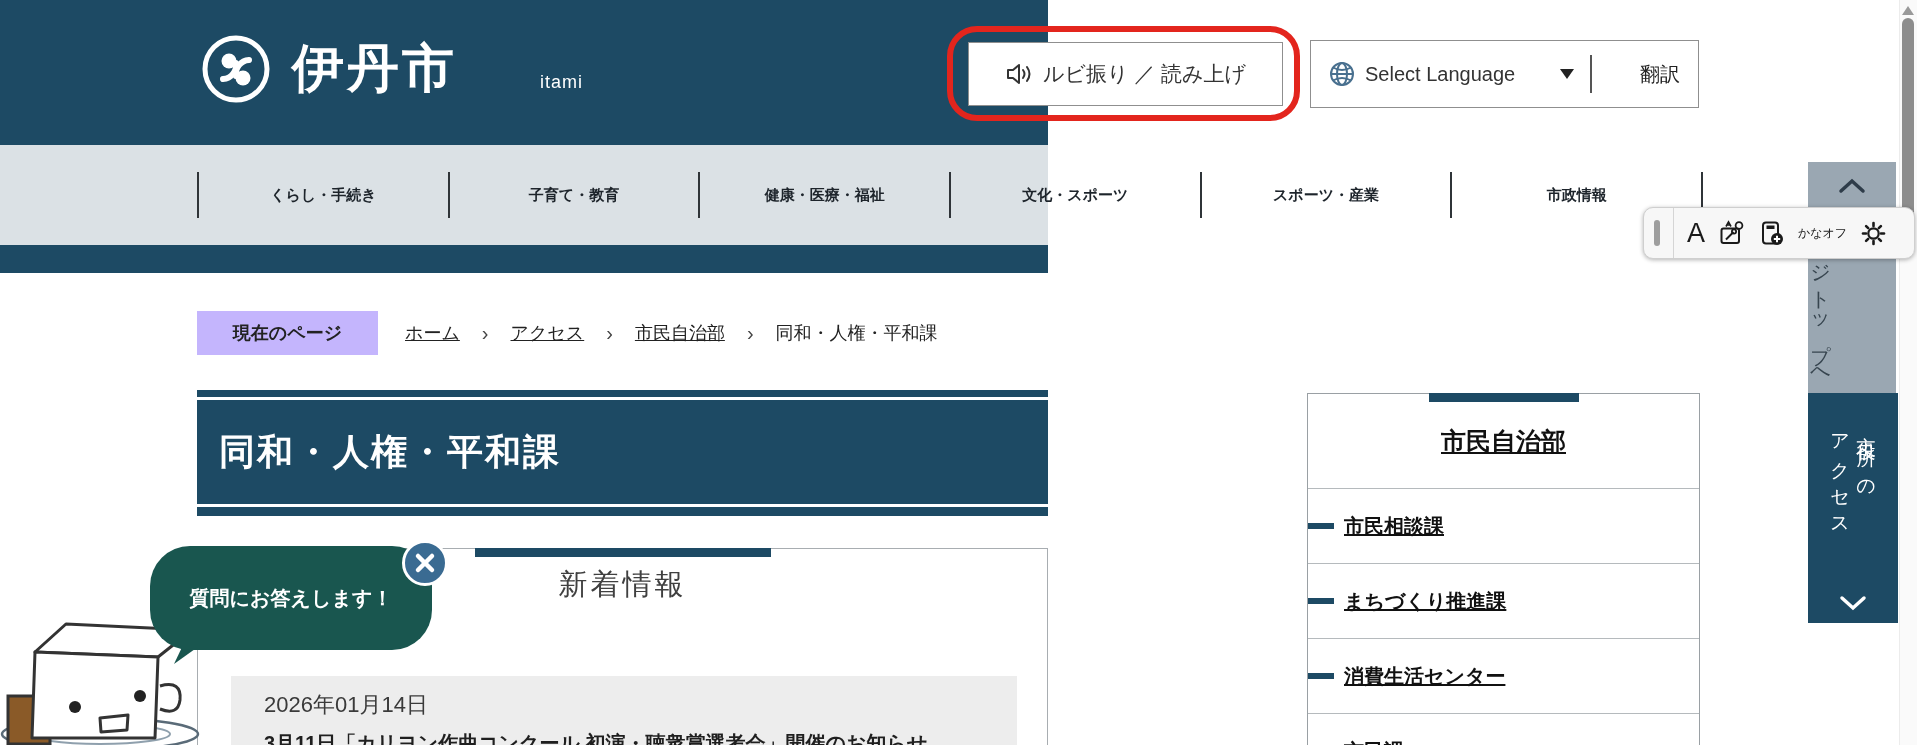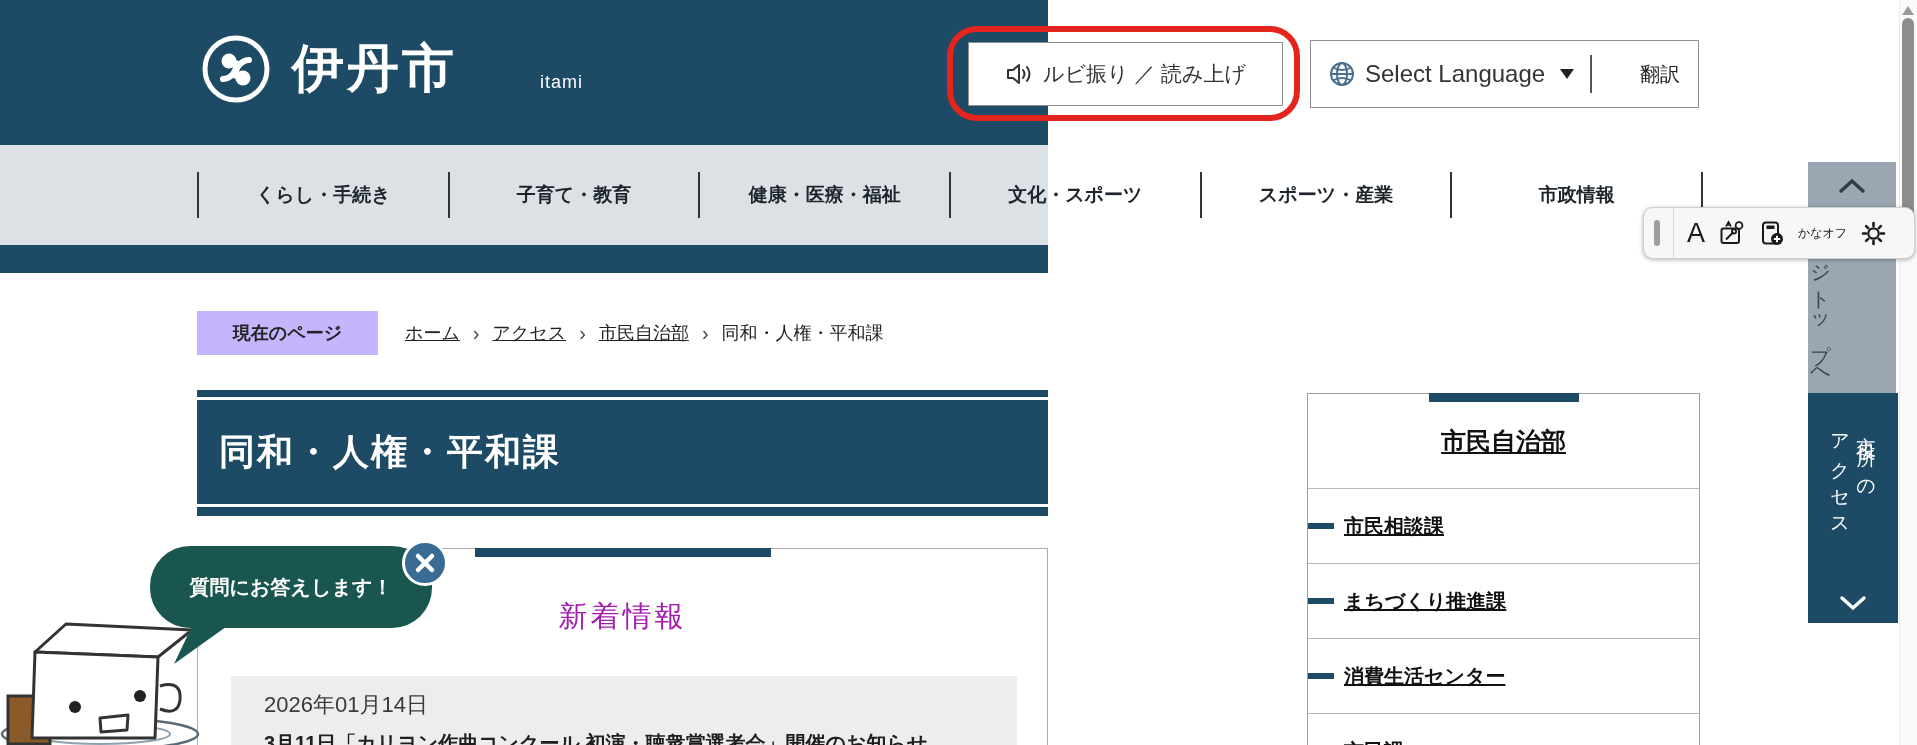--- a/index.html
+++ b/index.html
@@ -17,7 +17,7 @@
   .ruby-btn span { font-size:21px; color:#333; }
 
   .lang-box { position:absolute; left:1310px; top:40px; width:389px; height:68px; border:1px solid #8f8f8f; background:#fff; display:flex; align-items:center; padding:0 18px; }
-  .lang-label { font-size:24px; color:#333; margin-left:10px; }
+  .lang-label { font-size:20px; color:#333; margin-left:10px; }
   .caret-down { width:0; height:0; border-left:7px solid transparent; border-right:7px solid transparent; border-top:10px solid #222; margin-left:auto; }
   .lang-div { width:2px; height:38px; background:#555; margin:0 16px; }
   .translate { font-size:20px; color:#222;margin-left:32px; }

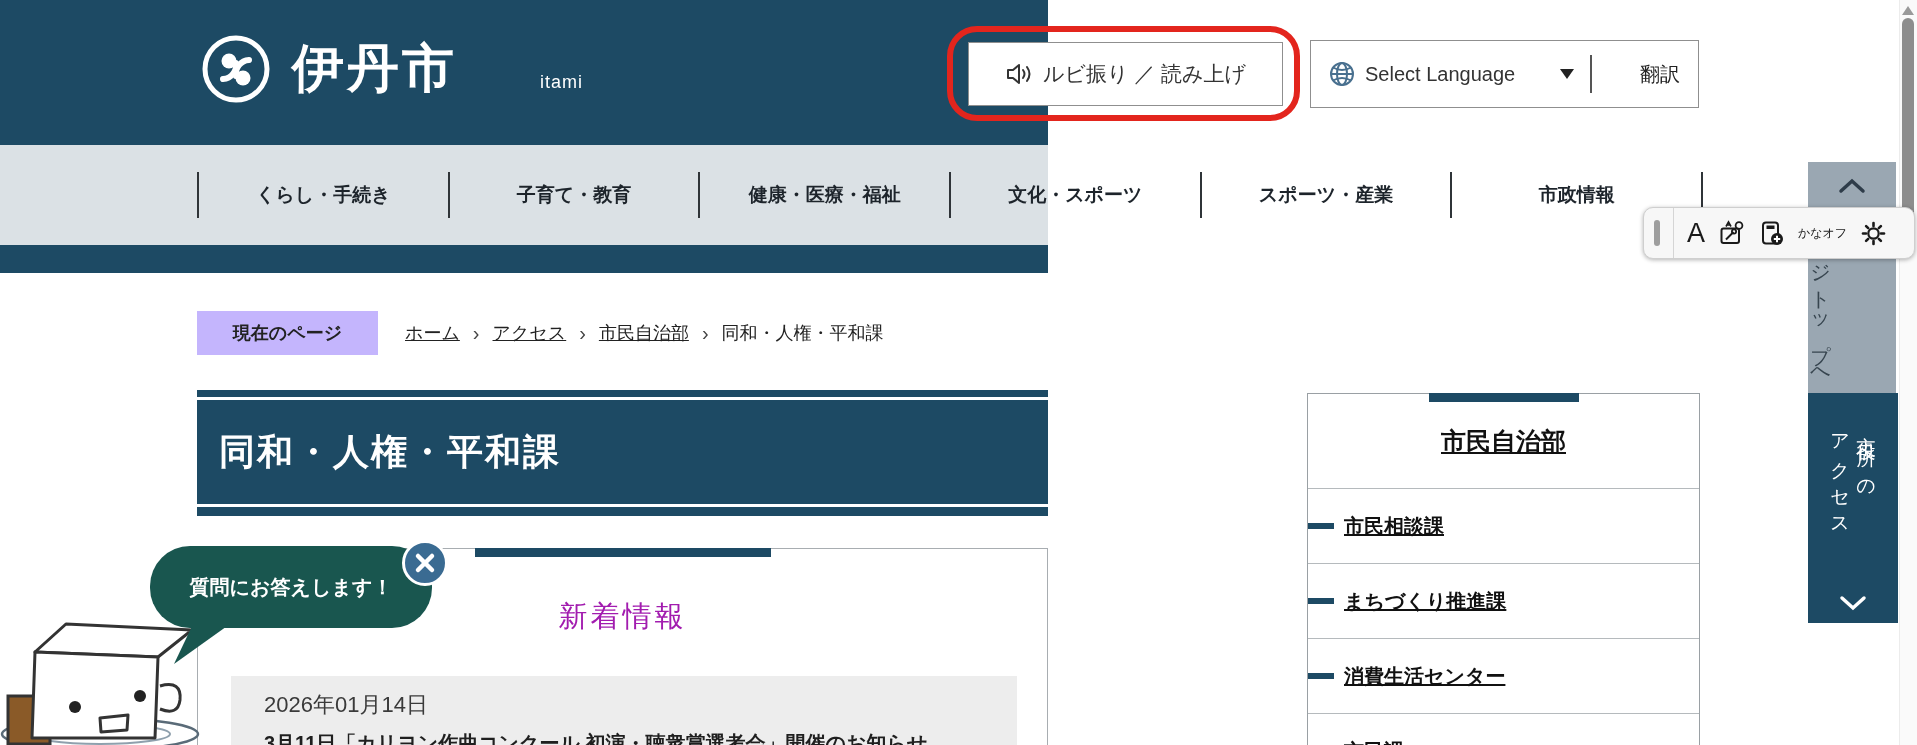--- a/index.html
+++ b/index.html
@@ -26,7 +26,7 @@
   .nav-band { position:absolute; left:0; top:145px; width:1048px; height:100px; background:#dbe1e5; }
   .nav-strip { position:absolute; left:0; top:245px; width:1048px; height:28px; background:#1d4a64; }
   .nav-row { position:absolute; left:197px; top:172px; width:1506px; height:46px; display:flex; }
-  .nav-item { flex:1; text-align:center; line-height:46px; font-size:19px; font-weight:bold; color:#1d242b; border-left:2px solid #2f3438; cursor:pointer; }
+  .nav-item { flex:1; text-align:center; line-height:46px; font-size:15px; font-weight:bold; color:#1d242b; border-left:2px solid #2f3438; cursor:pointer; }
   .nav-item:last-child { border-right:2px solid #2f3438; }
 
   

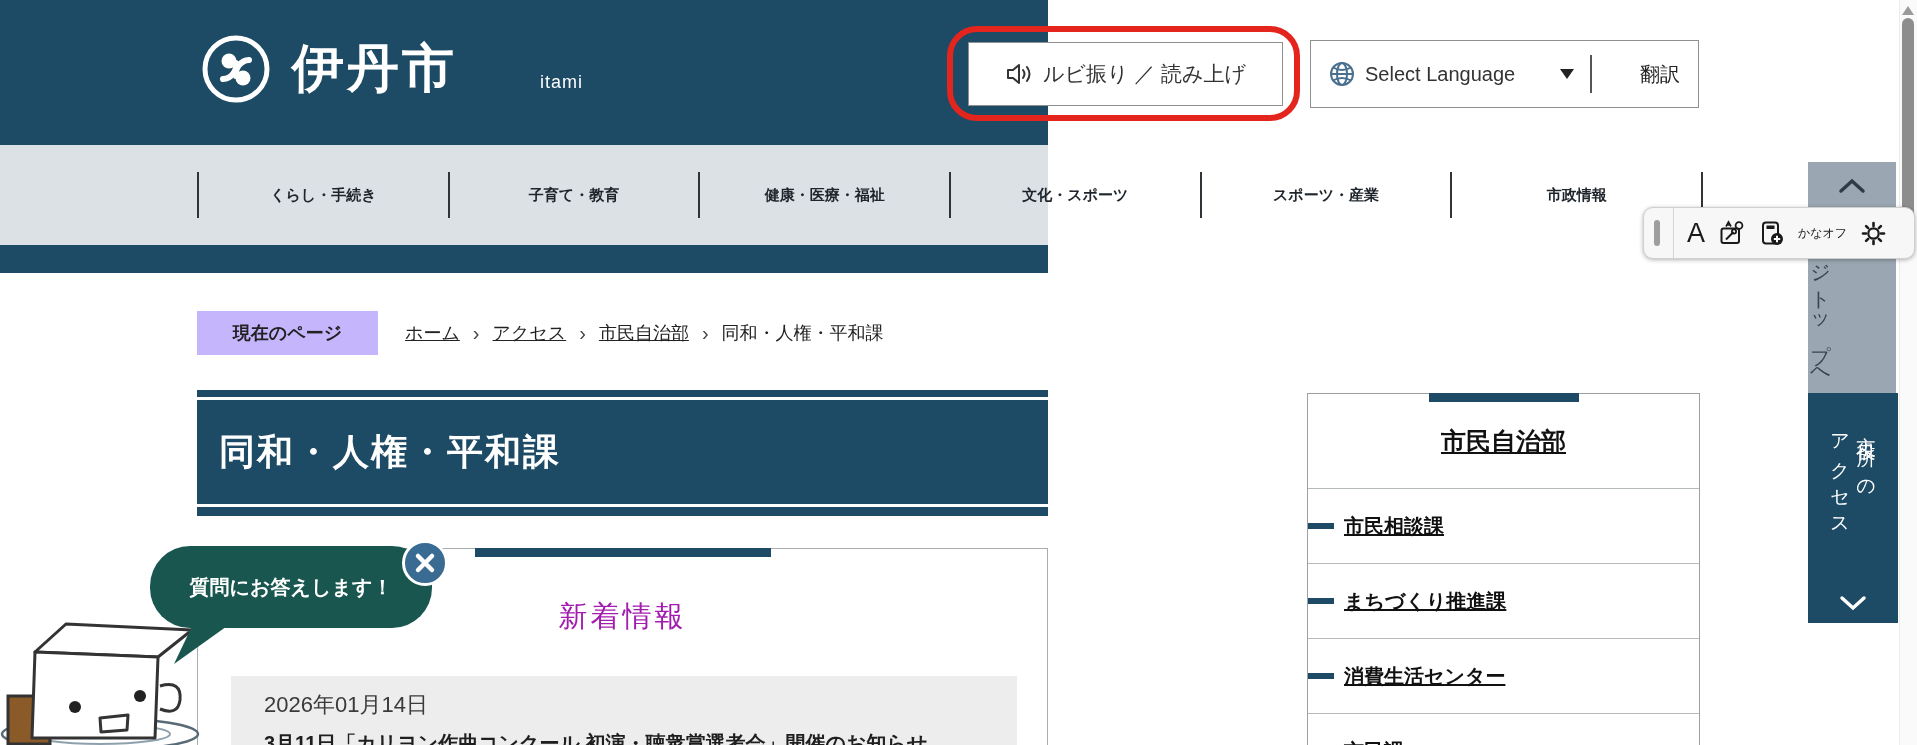--- a/index.html
+++ b/index.html
@@ -52,7 +52,7 @@
 
   
   .crumb-label { position:absolute; left:197px; top:311px; width:181px; height:44px; background:#c4b5fd; text-align:center; line-height:44px; font-size:18px; font-weight:bold; color:#222; }
-  .crumb-row { position:absolute; left:405px; top:311px; height:44px; display:flex; align-items:center; gap:13px; font-size:18px; color:#222; }
+  .crumb-row { position:absolute; left:405px; top:311px; height:44px; display:flex; align-items:center; gap:22px; font-size:18px; color:#222; }
   .crumb-link { text-decoration:underline; cursor:pointer; }
   .crumb-sep { color:#444; font-size:20px; }
 

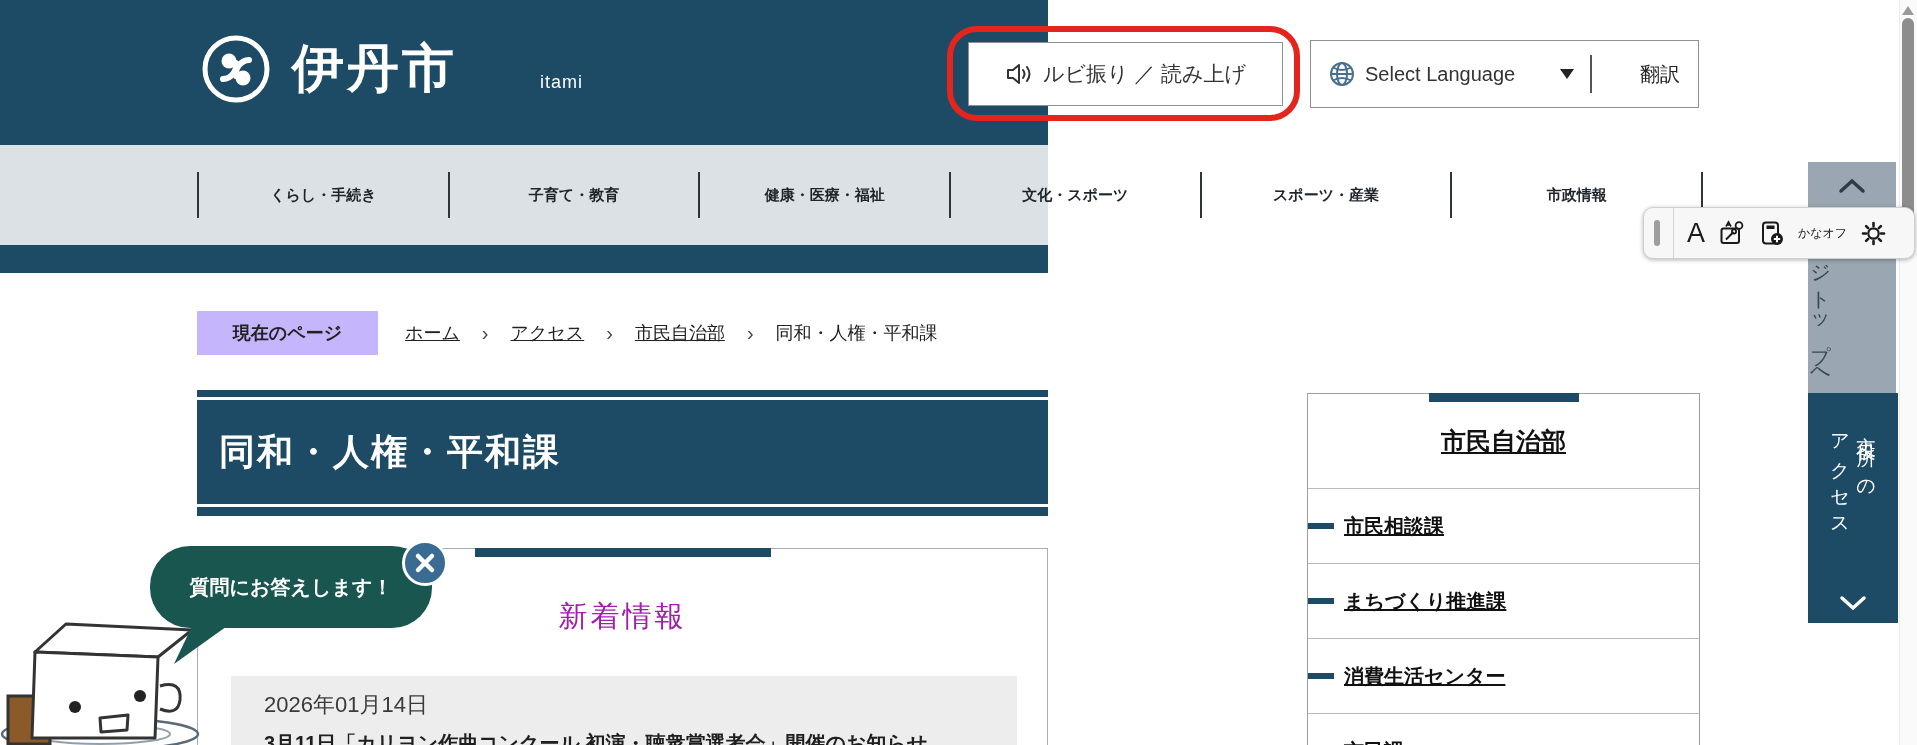--- a/index.html
+++ b/index.html
@@ -72,7 +72,7 @@
   .news-title { font-size:20px; font-weight:bold; color:#1f1f1f; margin-top:10px; cursor:pointer; }
 
   
-  .bubble { position:absolute; left:150px; top:546px; width:282px; height:82px; background:#19564f; border-radius:40px; display:flex; align-items:center; justify-content:center; z-index:30; cursor:pointer; }
+  .bubble { position:absolute; left:150px; top:546px; width:282px; height:104px; background:#19564f; border-radius:40px; display:flex; align-items:center; justify-content:center; z-index:30; cursor:pointer; }
   .bubble span { color:#fff; font-size:20px; font-weight:bold; }
   .bubble-tail { position:absolute; left:172px; top:622px; z-index:29; }
   .bubble-close { position:absolute; left:402px; top:540px; width:46px; height:46px; border-radius:50%; background:#3a6b92; border:3px solid #fff; display:flex; align-items:center; justify-content:center; z-index:35; cursor:pointer; }

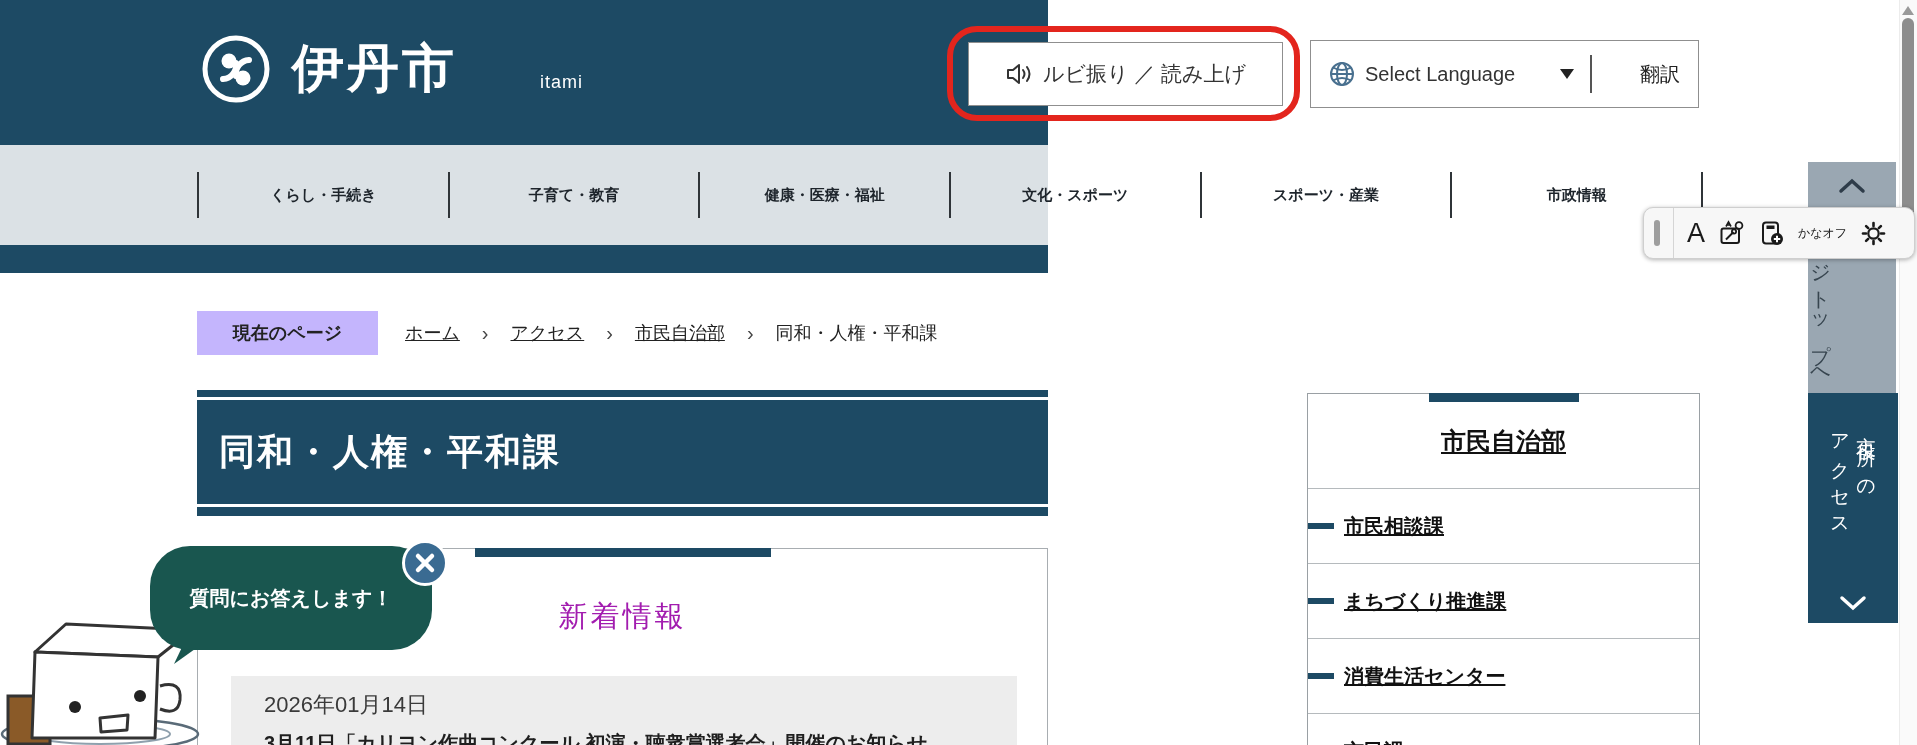--- a/index.html
+++ b/index.html
@@ -66,7 +66,7 @@
   
   .news-card { position:absolute; left:197px; top:548px; width:851px; height:200px; border:1px solid #a8adb1; border-bottom:none; background:#fff; z-index:5; }
   .news-accent { position:absolute; top:-1px; left:50%; transform:translateX(-50%); width:296px; height:9px; background:#1d4a64; }
-  .news-head { margin-top:48px; text-align:center; font-size:29px; color:#a21caf; letter-spacing:3px; }
+  .news-head { margin-top:16px; text-align:center; font-size:29px; color:#404040; letter-spacing:3px; }
   .news-item { position:absolute; left:33px; top:127px; width:786px; height:90px; background:#ededed; padding:14px 0 0 33px; }
   .news-date { font-size:22px; color:#3a3a3a; }
   .news-title { font-size:20px; font-weight:bold; color:#1f1f1f; margin-top:10px; cursor:pointer; }

